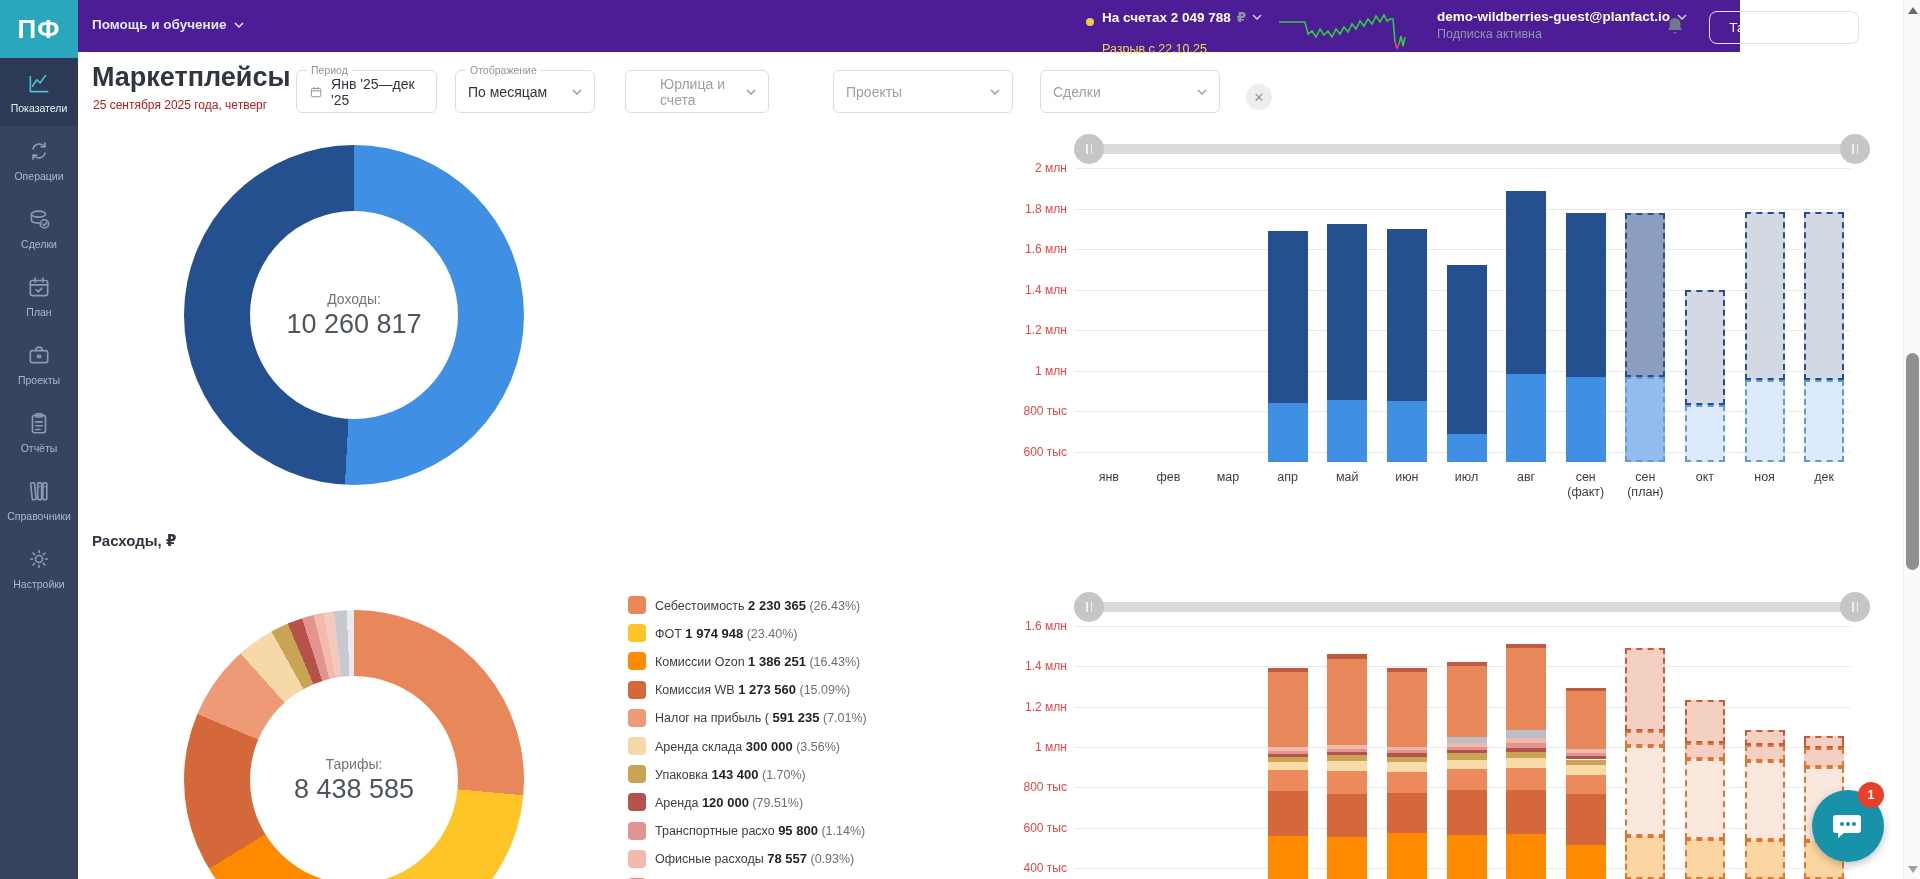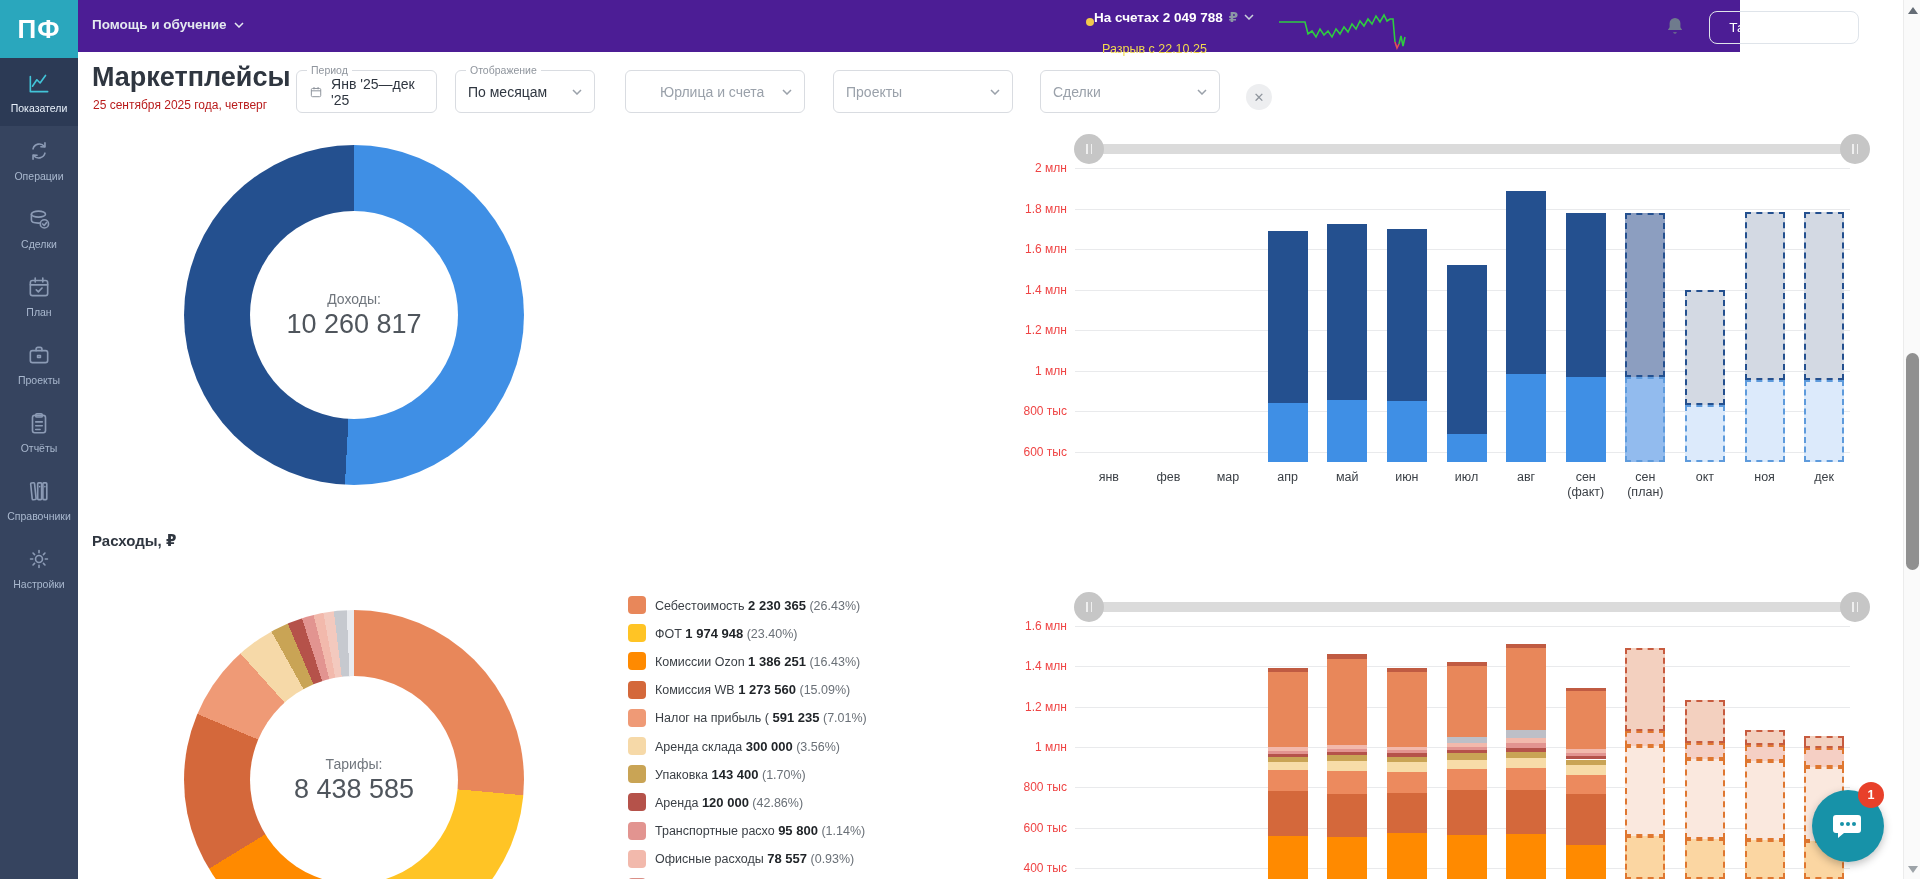--- a/index.html
+++ b/index.html
@@ -15,7 +15,7 @@
   .chev { width:10px; height:6px; }
   .status { position:absolute; left:1086px; top:9px; }
   .dot { position:absolute; left:0; top:9px; width:8px; height:8px; border-radius:50%; background:#F2C94C; }
-  .acct { margin-left:8px; color:#fff; font-size:13.5px; font-weight:bold; display:flex; align-items:center; gap:6px; }
+  .acct { margin-left:16px; color:#fff; font-size:13.5px; font-weight:bold; display:flex; align-items:center; gap:6px; }
   .acct .rub { color:#8B97A6; font-weight:bold; }
   .gap-text { margin-left:16px; margin-top:17px; color:#F2DA4E; font-size:12.5px; }
   .spark { position:absolute; left:1277px; top:10px; }

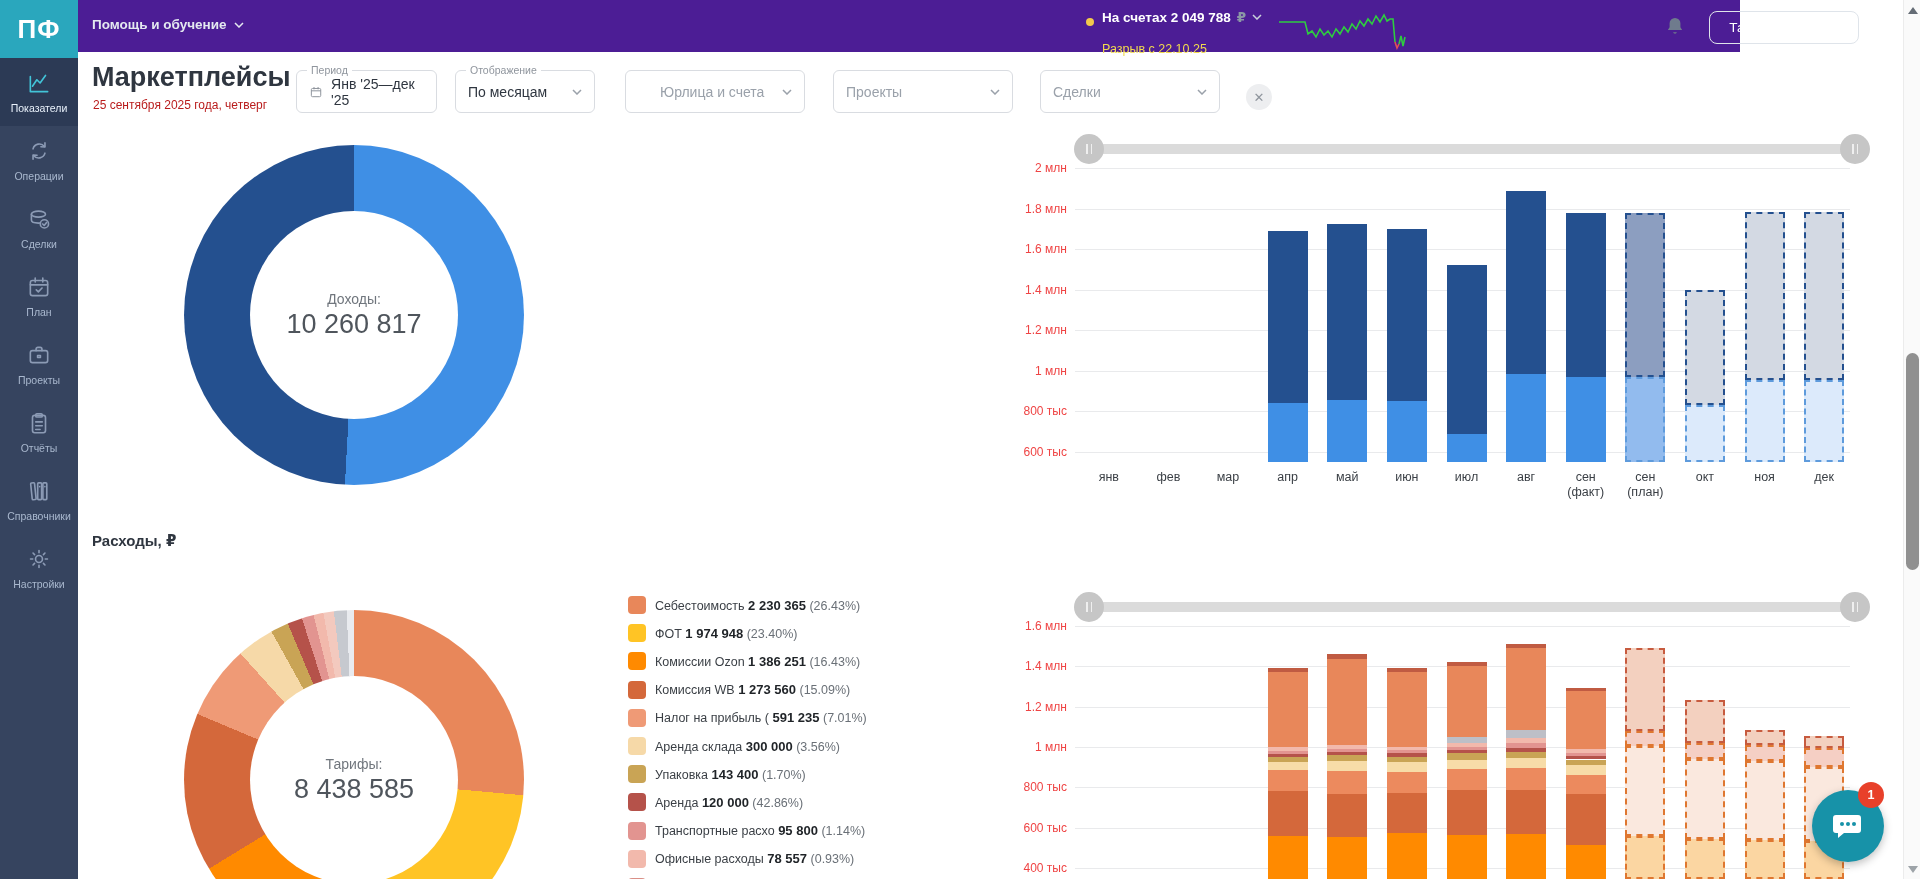--- a/index.html
+++ b/index.html
@@ -120,6 +120,15 @@
     <polyline points="122,34 124,26 126,36 128,27" fill="none" stroke="#2ECC40" stroke-width="1.6"></polyline>
   </svg>
 
+  <div class="userblock">
+    <div class="email">
+      <span>demo-wildberries-guest@planfact.io</span>
+      <svg class="chev" viewBox="0 0 10 6">
+          <path d="M1 1 L5 5 L9 1" stroke="#C9D1DB" stroke-width="1.5" fill="none"></path>
+        </svg>
+    </div>
+    <div class="subscr">Подписка активна</div>
+  </div>
 
   <svg class="bell" viewBox="0 0 24 24">
     <path d="M12 4.5 a5 5 0 0 1 5 5 v3.6 l1.6 2.6 H5.4 L7 13.1 V9.5 a5 5 0 0 1 5-5 z" fill="#6F7B8D"></path>

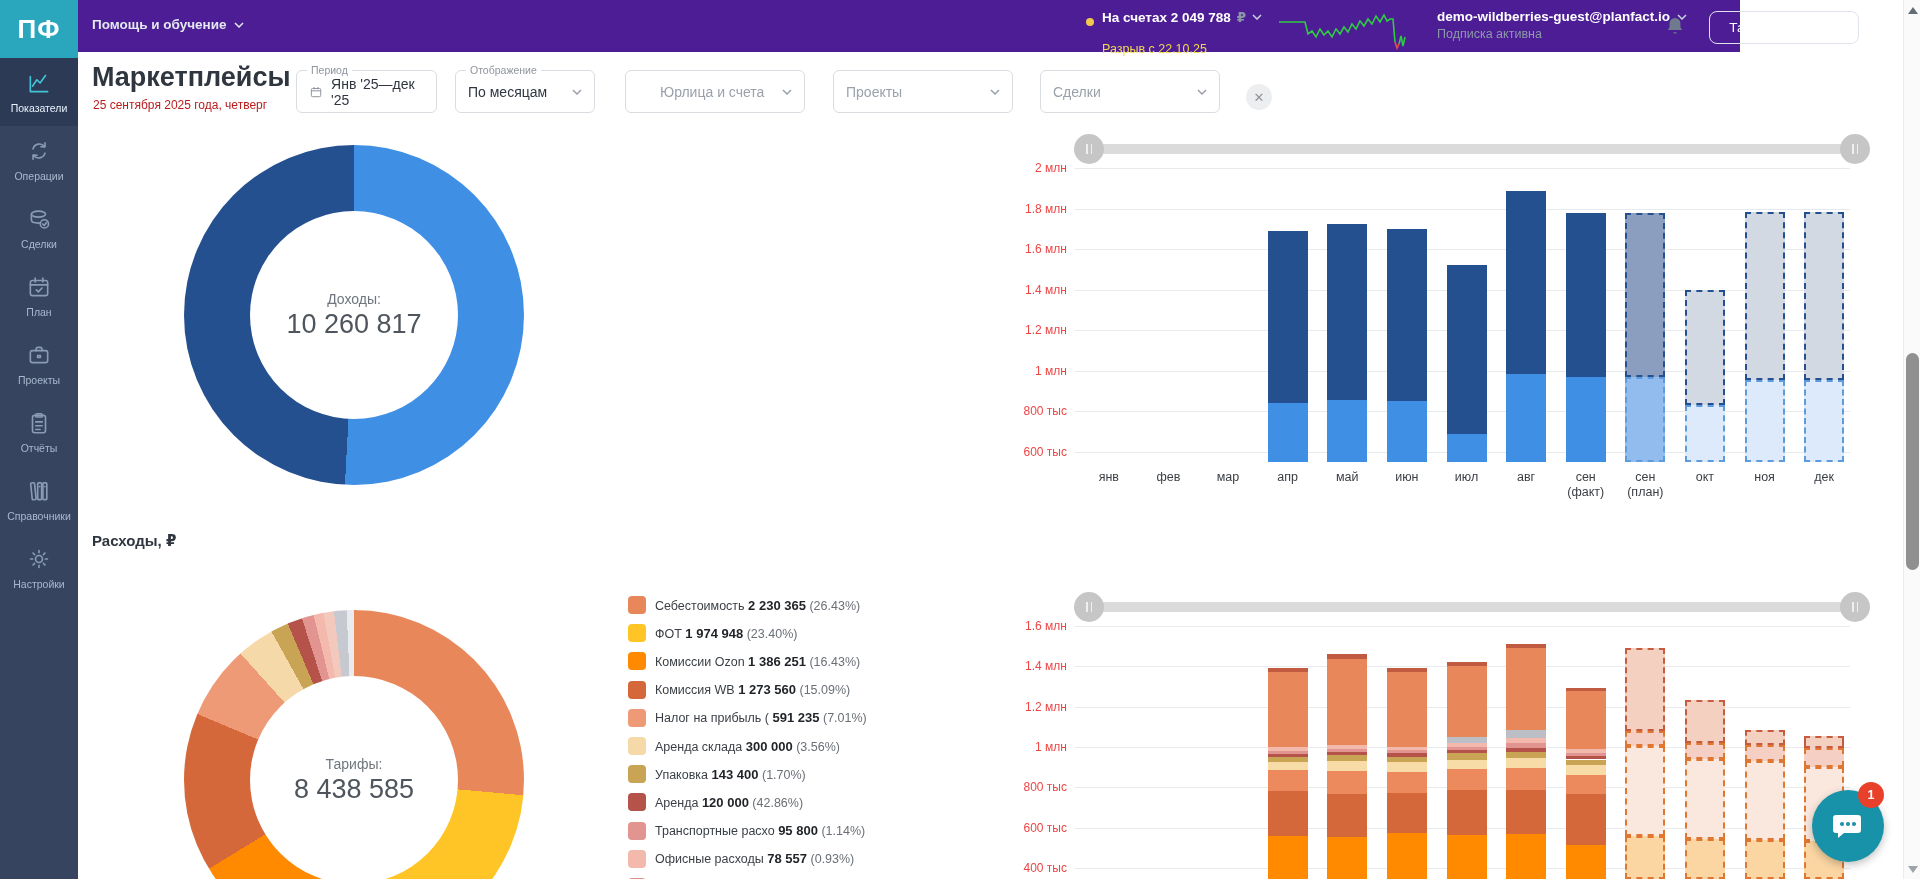--- a/index.html
+++ b/index.html
@@ -227,7 +227,7 @@
     </svg>
 </div>
 
-<div class="fbox" style="left:625px; width:180px;padding-left:34px;">
+<div class="fbox" style="left:625px; width:144px;padding-left:34px;">
   <span class="ph">Юрлица и счета</span>
   <svg class="caret" viewBox="0 0 10 6">
       <path d="M1 1 L5 5 L9 1" stroke="#9AA1AA" stroke-width="1.5" fill="none"></path>

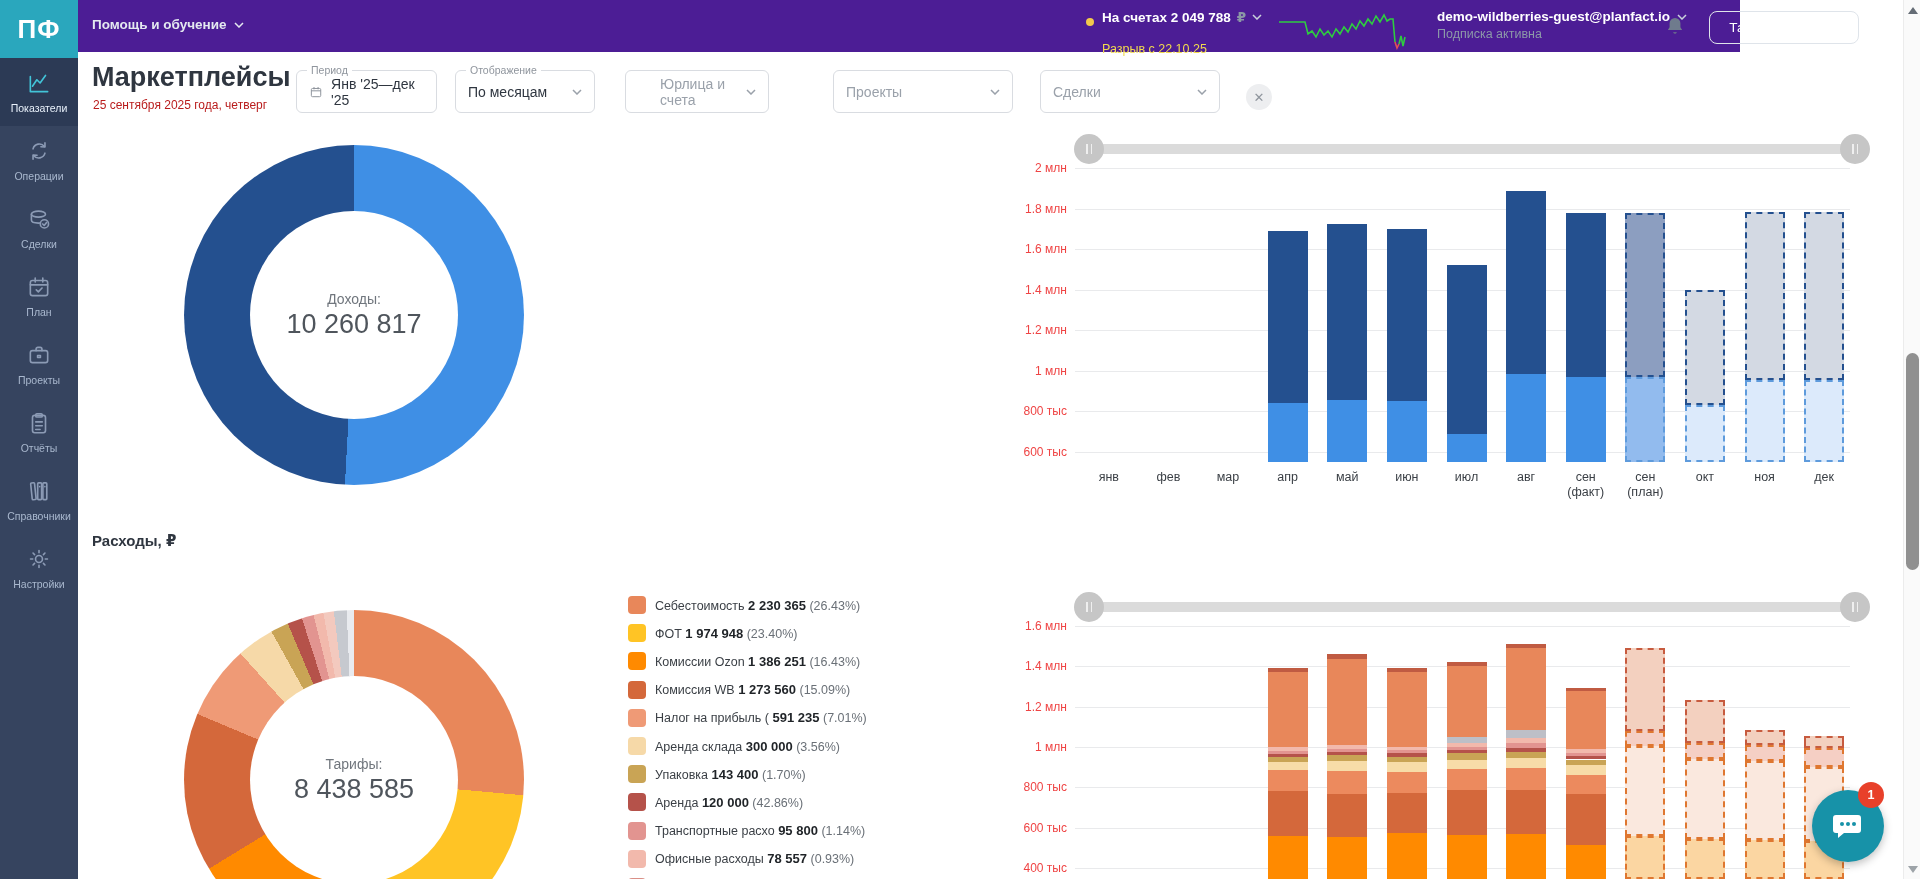--- a/index.html
+++ b/index.html
@@ -394,7 +394,7 @@
     </div>
     <div class="row" style="height: 28.2px;">
       <span class="sw" style="background: rgb(181, 82, 74);"></span>
-      <span class="txt"><span class="lab">Аренда</span> <b>120 000</b> <span class="pct">(42.86%)</span></span>
+      <span class="txt"><span class="lab">Аренда</span> <b>120 000</b> <span class="pct">(79.51%)</span></span>
     </div>
     <div class="row" style="height: 28.2px;">
       <span class="sw" style="background: rgb(226, 148, 144);"></span>

